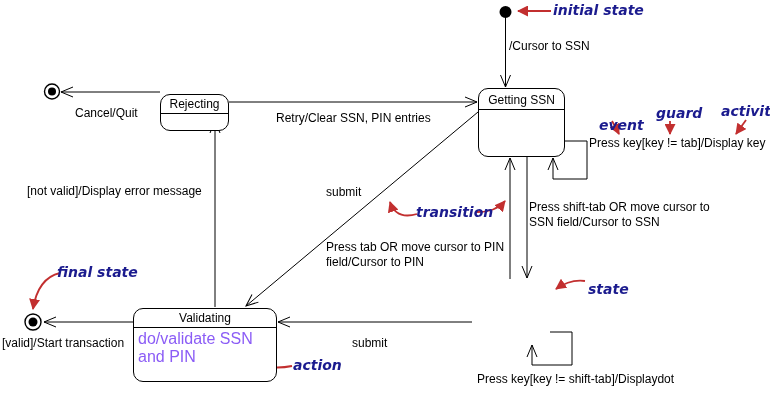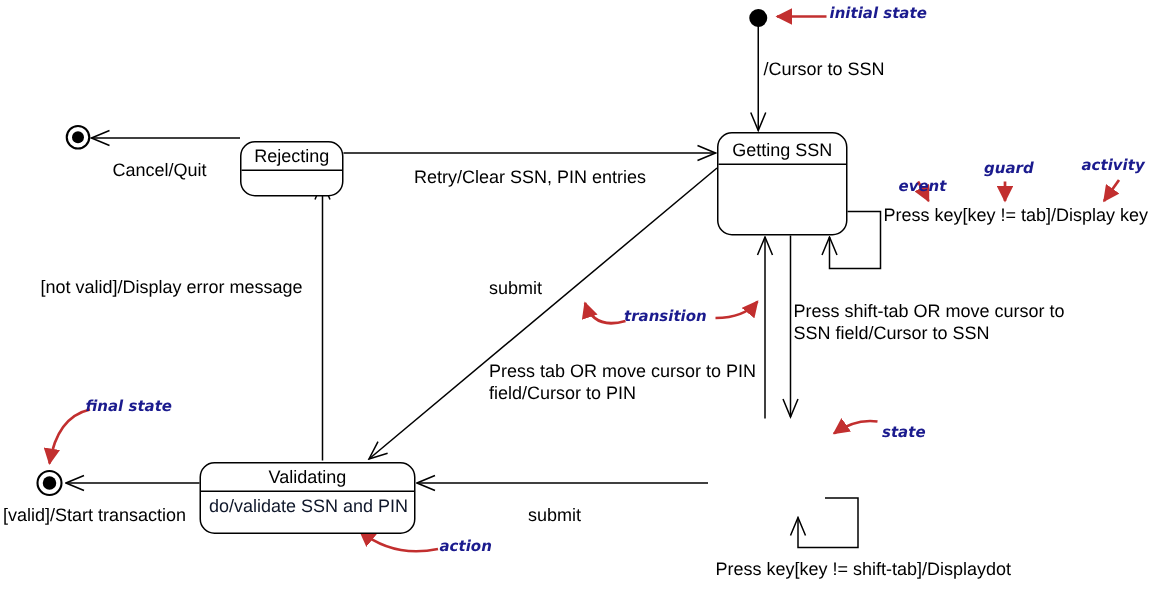--- a/index.html
+++ b/index.html
@@ -10,7 +10,7 @@
   .state .title{font-size:12px;text-align:center;border-bottom:1px solid #000;padding:2px 2px 2px 2px;color:#000;}
   .state .body{font-size:12px;color:#0f172a;padding:2px 4px;text-align:right;}
   .lbl{position:absolute;font-size:12px;color:#000;line-height:15px;white-space:pre-line;}
-  .ann{position:absolute;font-size:10px;font-weight:bold;font-style:italic;
+  .ann{position:absolute;font-size:14px;font-weight:bold;font-style:italic;
        color:#1b1b8e;font-family:"DejaVu Sans",sans-serif;white-space:nowrap;line-height:14px;}
 </style>
 </head>

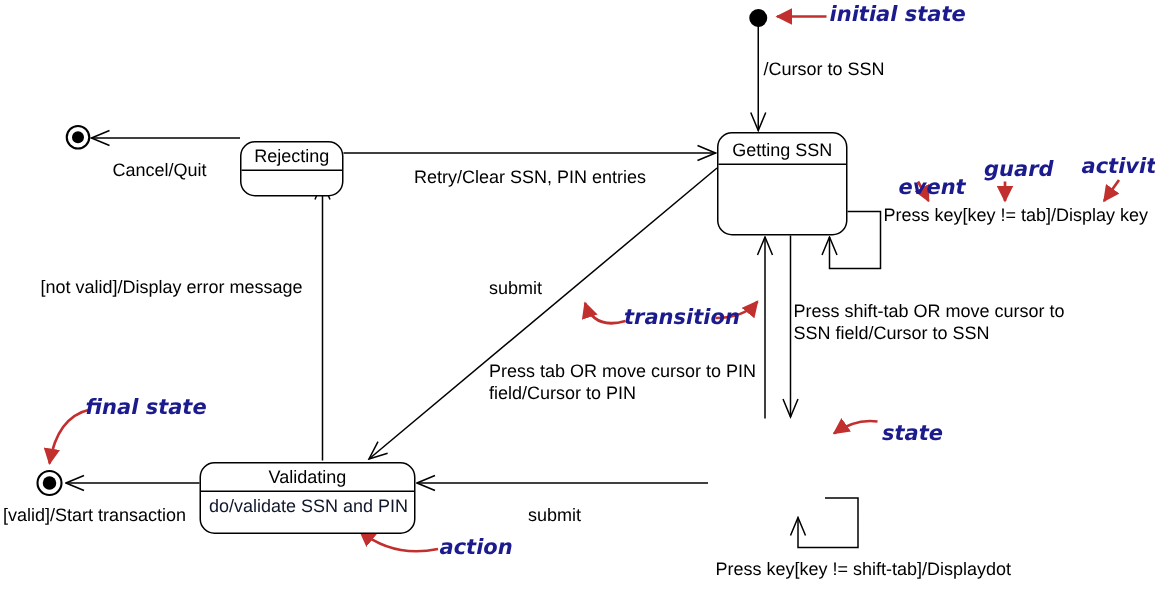--- a/index.html
+++ b/index.html
@@ -78,7 +78,7 @@
   </div>
 
 
-  <div class="state" style="left:133px;top:308px;width:144px;height:48px;">
+  <div class="state" style="left:133px;top:308px;width:144px;height:74px;">
     <div class="title">Validating</div>
     <div class="body">do/validate SSN and PIN</div>
   </div>

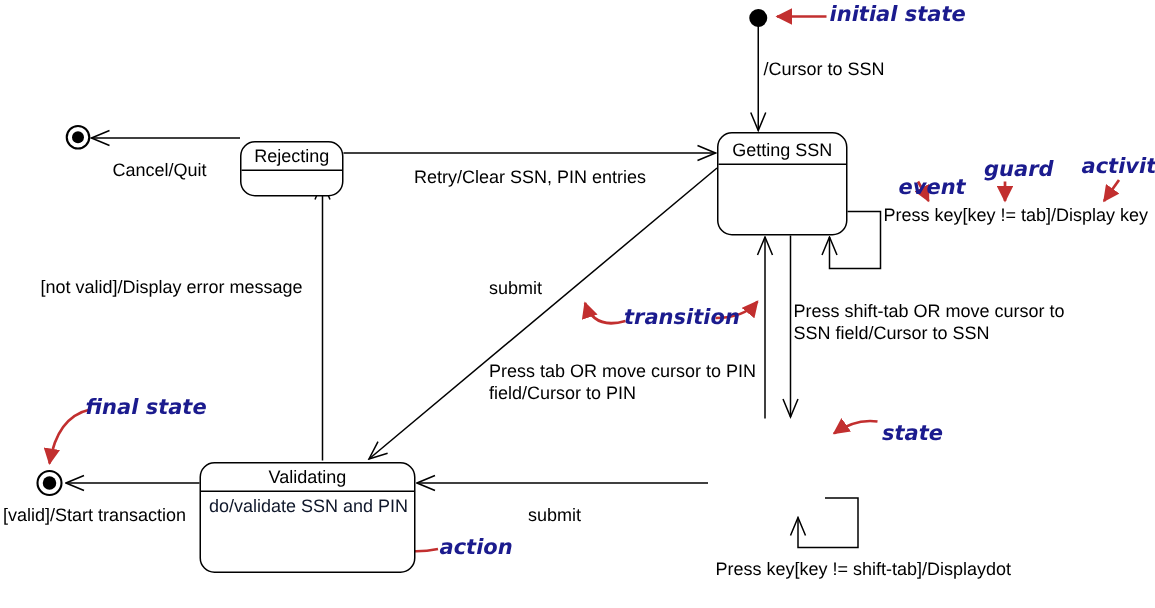--- a/index.html
+++ b/index.html
@@ -8,7 +8,7 @@
   svg.wires{position:absolute;left:0;top:0;}
   .state{position:absolute;border:1px solid #000;border-radius:10px;background:#fff;box-sizing:border-box;}
   .state .title{font-size:12px;text-align:center;border-bottom:1px solid #000;padding:2px 2px 2px 2px;color:#000;}
-  .state .body{font-size:12px;color:#0f172a;padding:2px 4px;text-align:right;}
+  .state .body{font-size:16px;color:#8b5cf6;padding:2px 4px;}
   .lbl{position:absolute;font-size:12px;color:#000;line-height:15px;white-space:pre-line;}
   .ann{position:absolute;font-size:14px;font-weight:bold;font-style:italic;
        color:#1b1b8e;font-family:"DejaVu Sans",sans-serif;white-space:nowrap;line-height:14px;}

